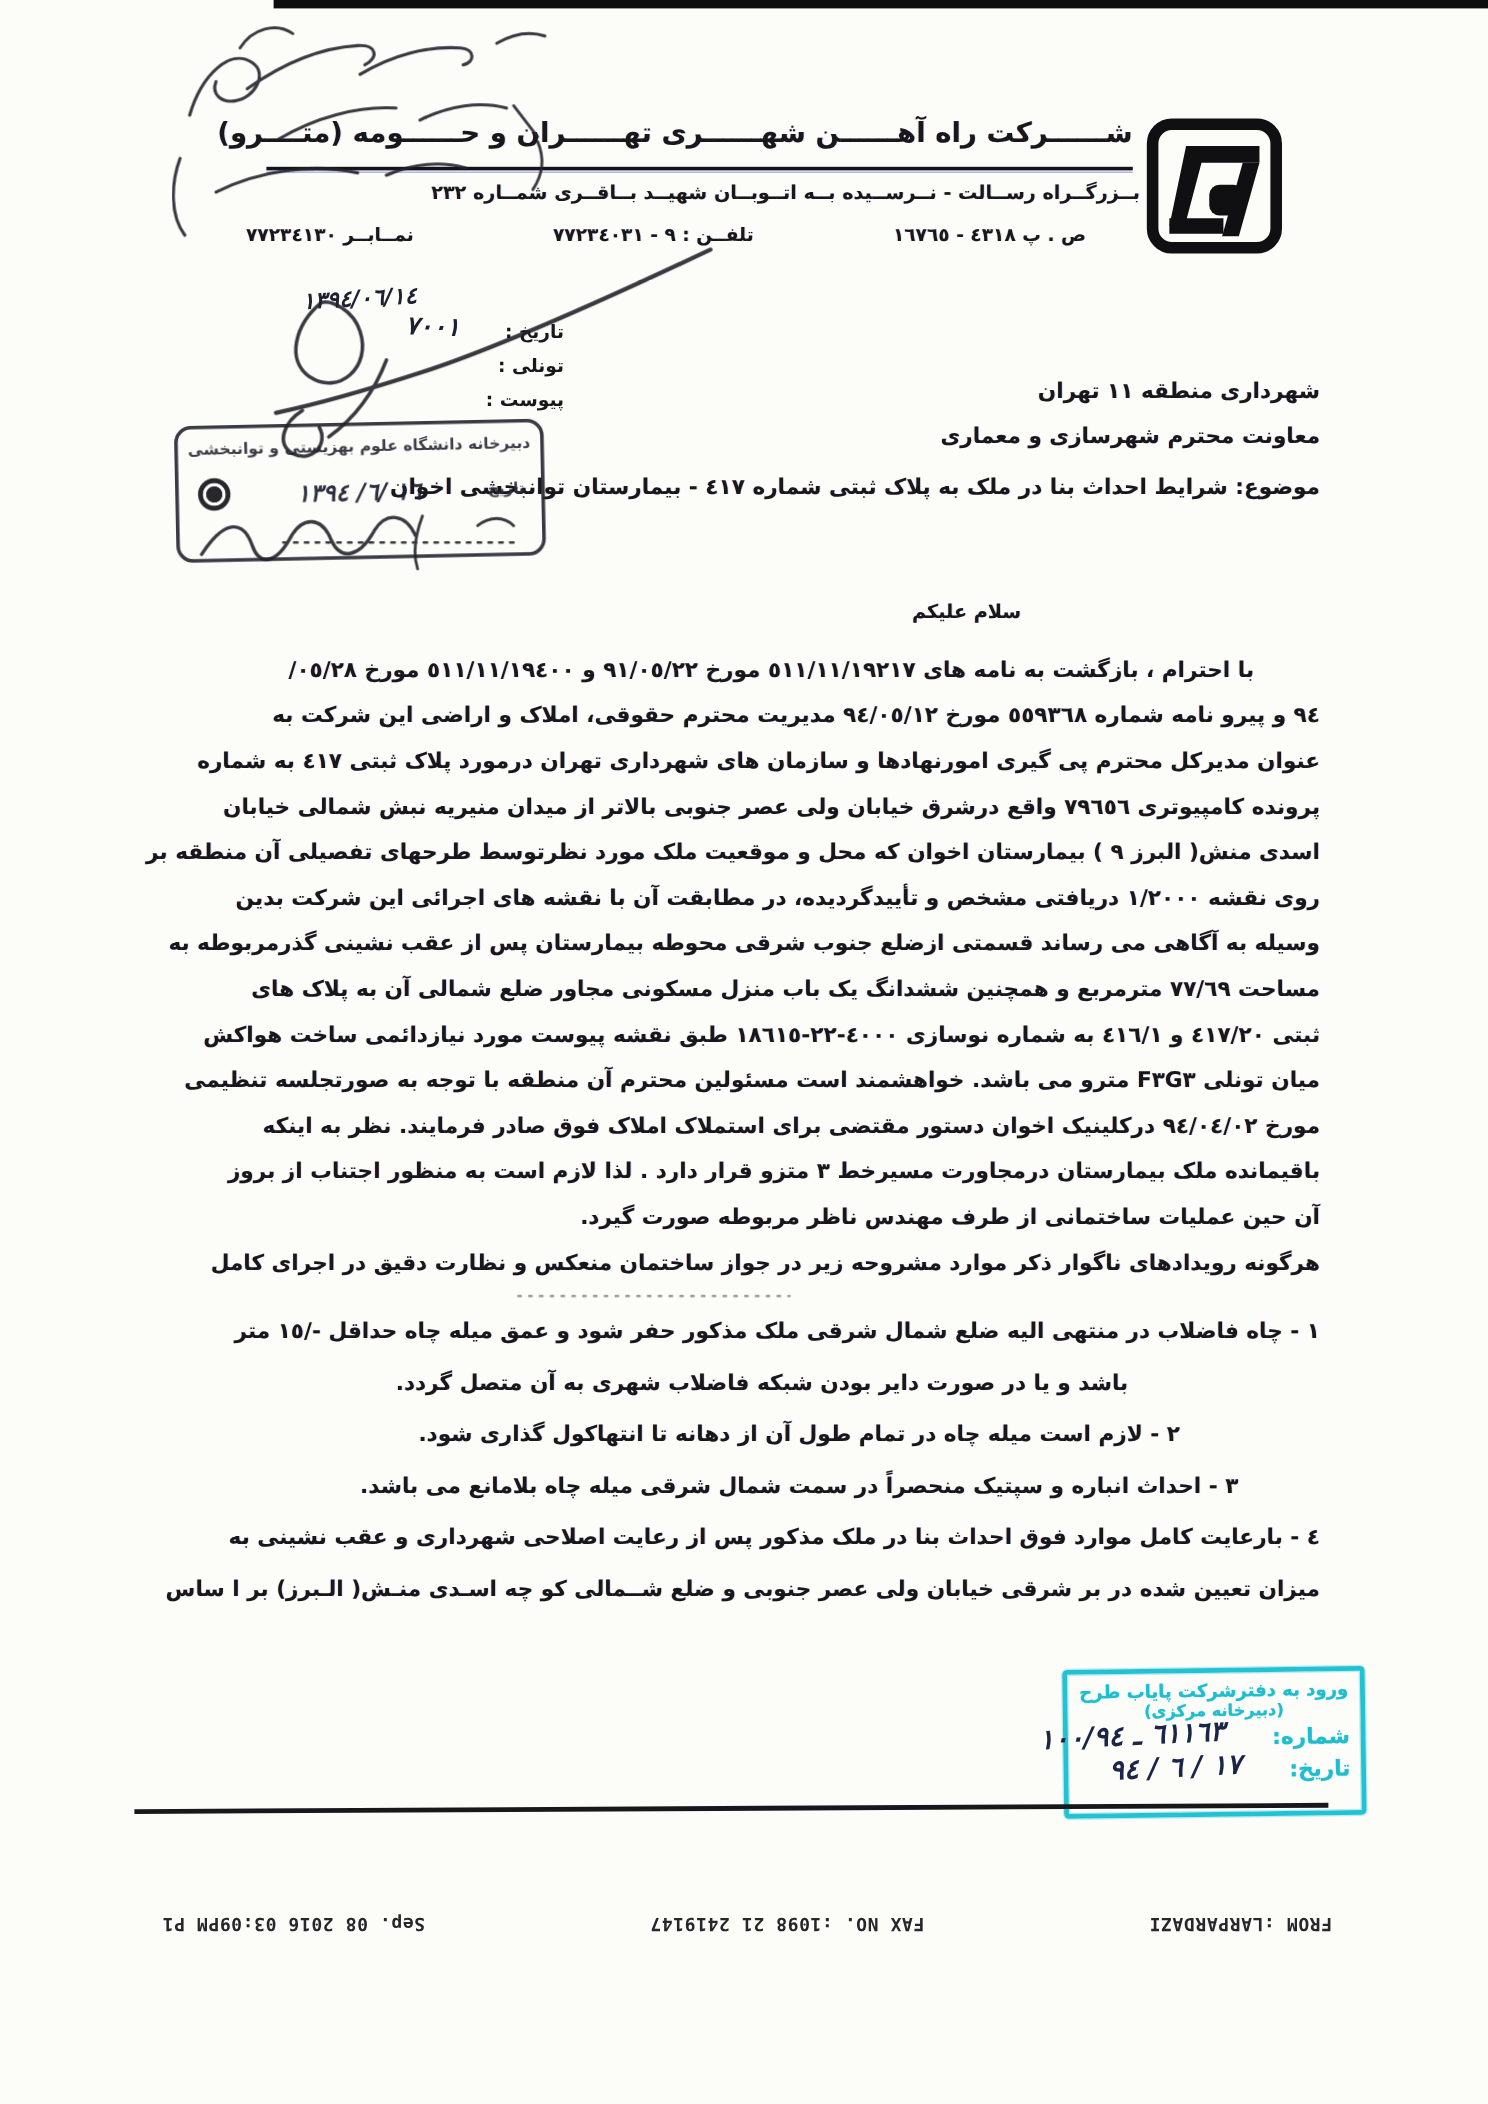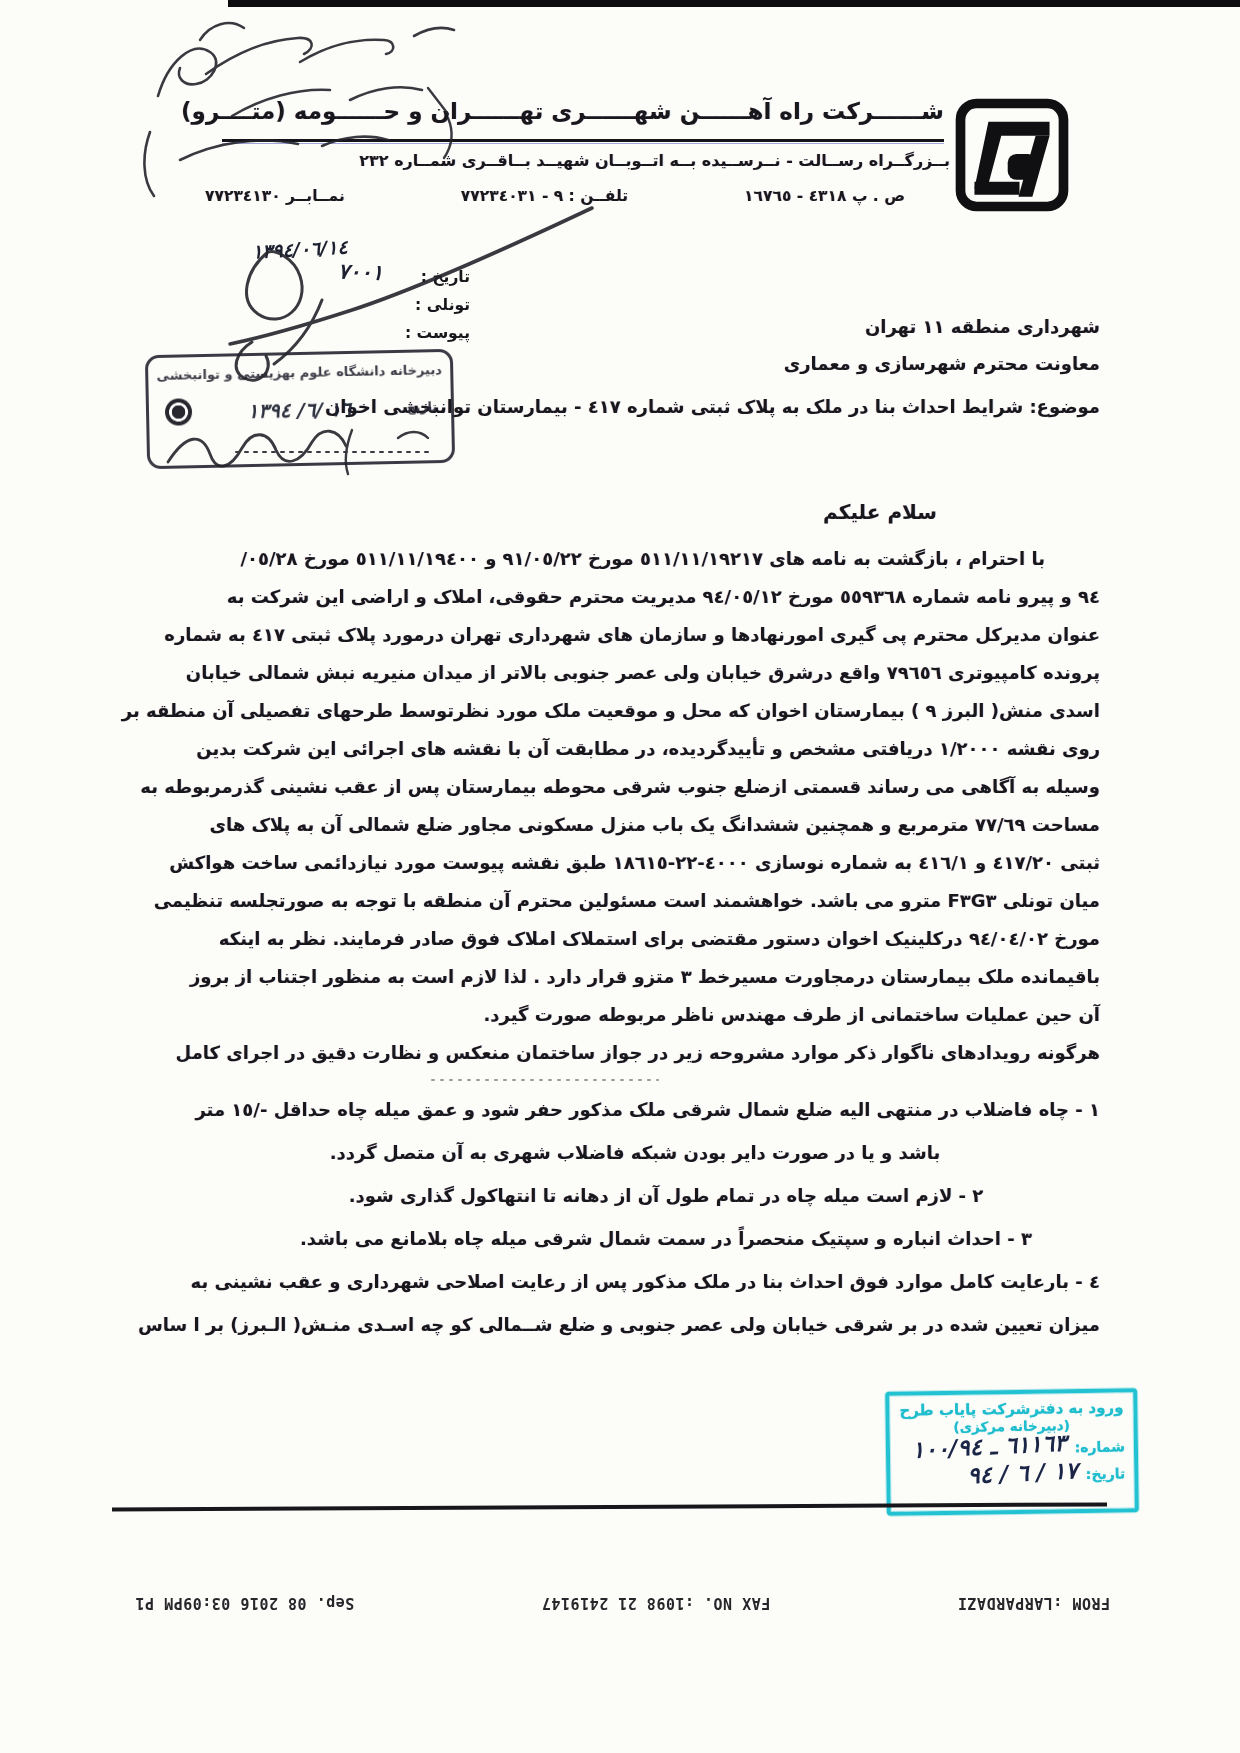--- a/index.html
+++ b/index.html
@@ -48,8 +48,8 @@
   .recip div{height:37px;}
   .subject{left:390px;top:396px;width:710px;direction:rtl;text-align:right;
            font-size:18px;font-weight:700;white-space:nowrap;}
-  .salutation{left:760px;top:500px;width:240px;direction:rtl;text-align:center;
-              font-size:20px;font-weight:700;}
+  .salutation{left:760px;top:500px;width:240px;direction:rtl;text-align:left;
+              font-size:16px;font-weight:700;}
 
   
   .bodyblk{left:232px;top:540px;width:868px;direction:rtl;text-align:right;}

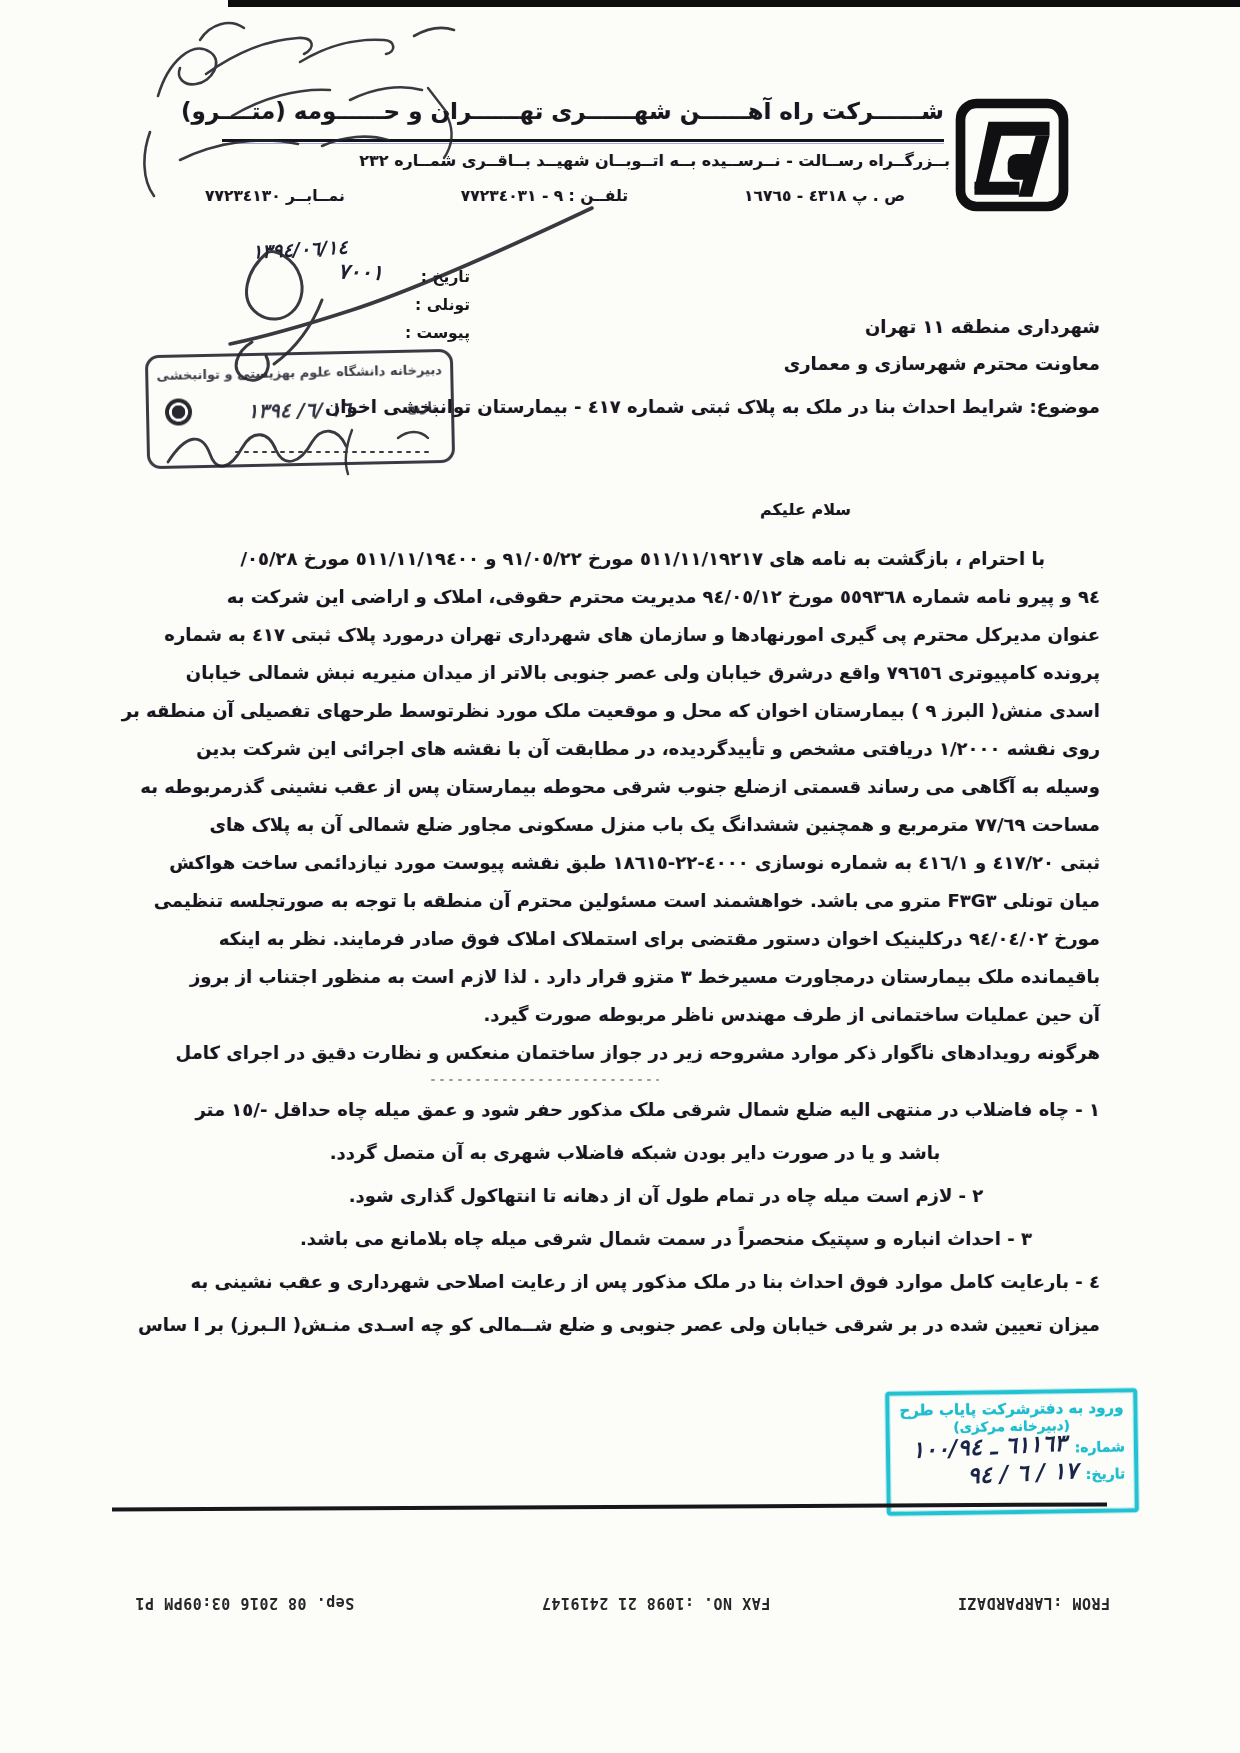--- a/index.html
+++ b/index.html
@@ -72,7 +72,7 @@
   .es-sub{text-align:center;font-size:13.5px;font-weight:700;color:#1fbdcd;
           text-shadow:0 0 1px rgba(31,189,205,.8);}
   .es-row{display:flex;direction:rtl;align-items:center;gap:8px;padding:0 9px;margin-top:1px;}
-  .es-label{font-size:14px;font-weight:700;color:#1fbdcd;text-shadow:0 0 1px rgba(31,189,205,.8);}
+  .es-label{font-size:18px;font-weight:700;color:#1fbdcd;text-shadow:0 0 1px rgba(31,189,205,.8);margin-left:32px;}
   .es-val{font-size:23px;font-weight:700;font-style:italic;color:#1a2547;direction:rtl;
           transform:rotate(-2deg) translateY(-2px);white-space:nowrap;}
 

